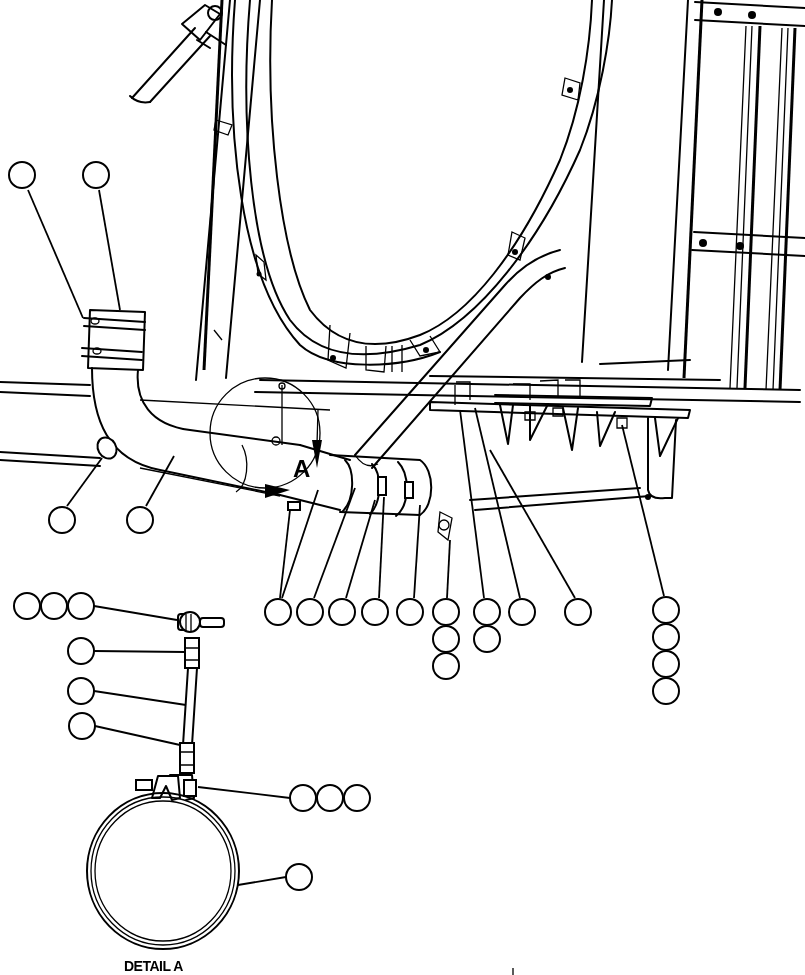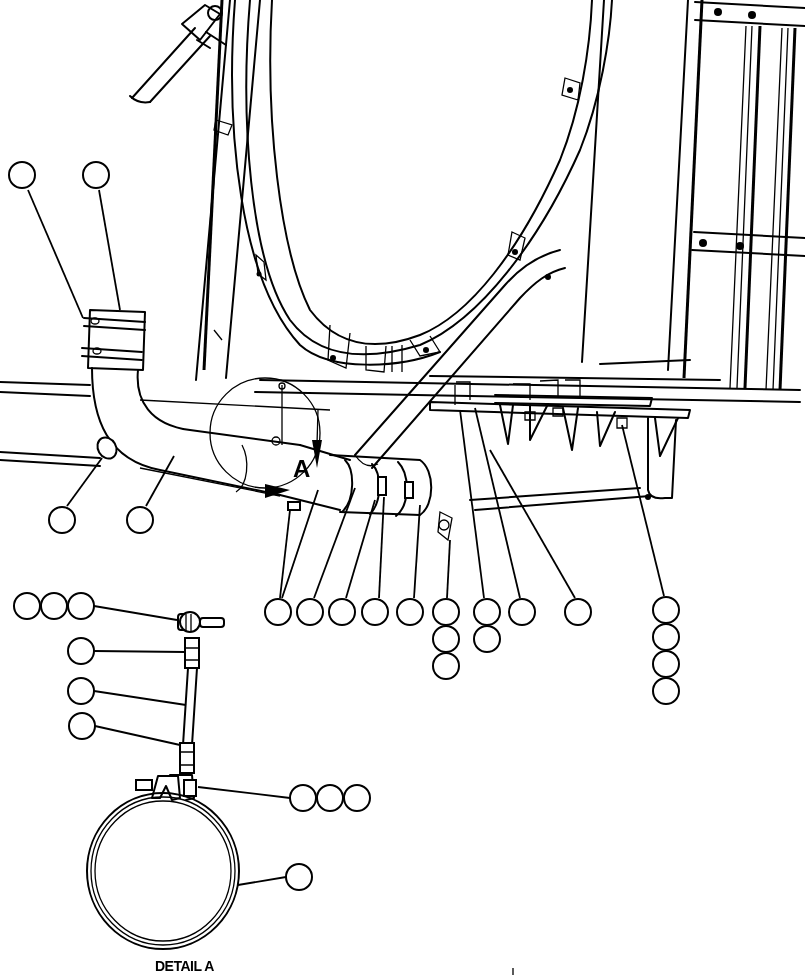--- a/index.html
+++ b/index.html
@@ -13,7 +13,7 @@
     .callout { fill: #fff; stroke: #000; stroke-width: 2; }
     .leader { stroke: #000; stroke-width: 1.8; fill: none; }
     .lbl { position: absolute; font-weight: bold; color: #000; }
-    #detail-label { left: 155px; top: 958px; font-size: 14px; letter-spacing: -0.5px; }
+    #detail-label { left: 124px; top: 958px; font-size: 14px; letter-spacing: -0.5px; }
     #view-letter { left: 293px; top: 455px; font-size: 24px; }
   </style>
 </head>

